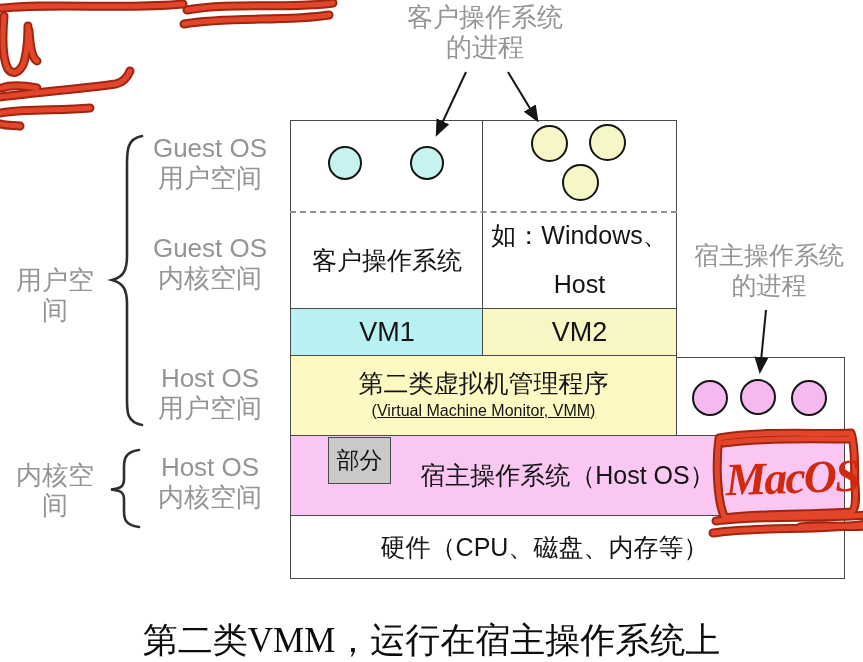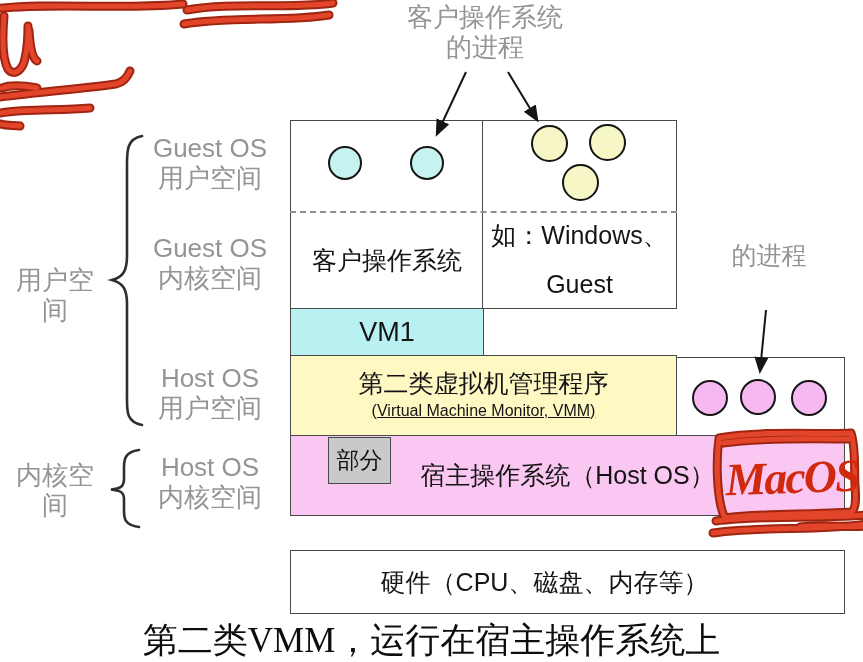--- a/index.html
+++ b/index.html
@@ -94,6 +94,7 @@
     <span>的进程</span>
   </div>
   <div class="gray-label two-line" style="left:690px;top:240px;width:158px;font-size:25px;">
+    <span>宿主操作系统</span>
     <span>的进程</span>
   </div>
 

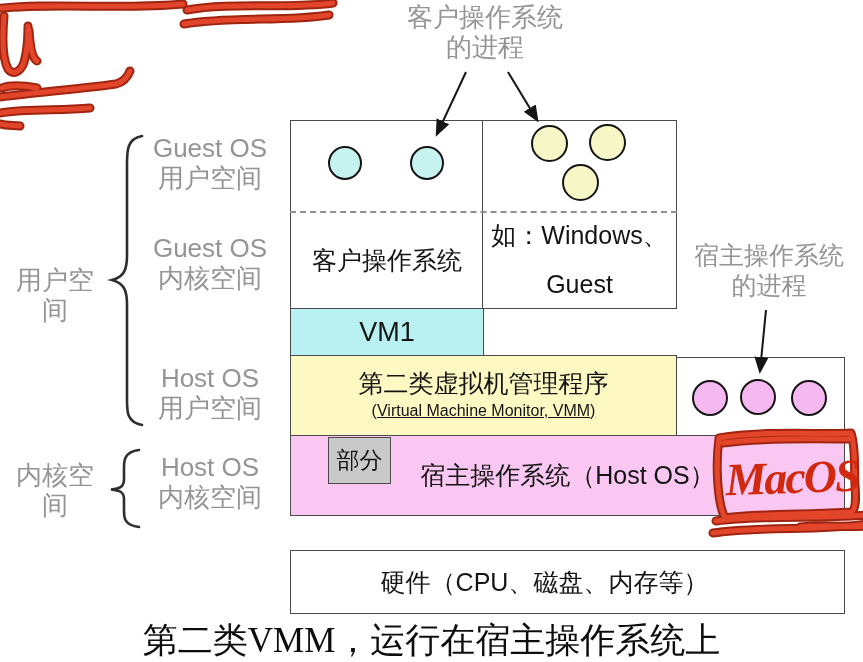--- a/index.html
+++ b/index.html
@@ -55,7 +55,7 @@
   </div>
   <div class="cell no-top cell-big" style="left:482px;top:212px;width:195px;height:97px;gap:16px;">
     <span>如：Windows、</span>
-    <span>Guest</span>
+    <span>Host</span>
   </div>
 
   <div class="cell vm-label" style="left:290px;top:308px;width:194px;height:48px;background:#b9f1f3;">

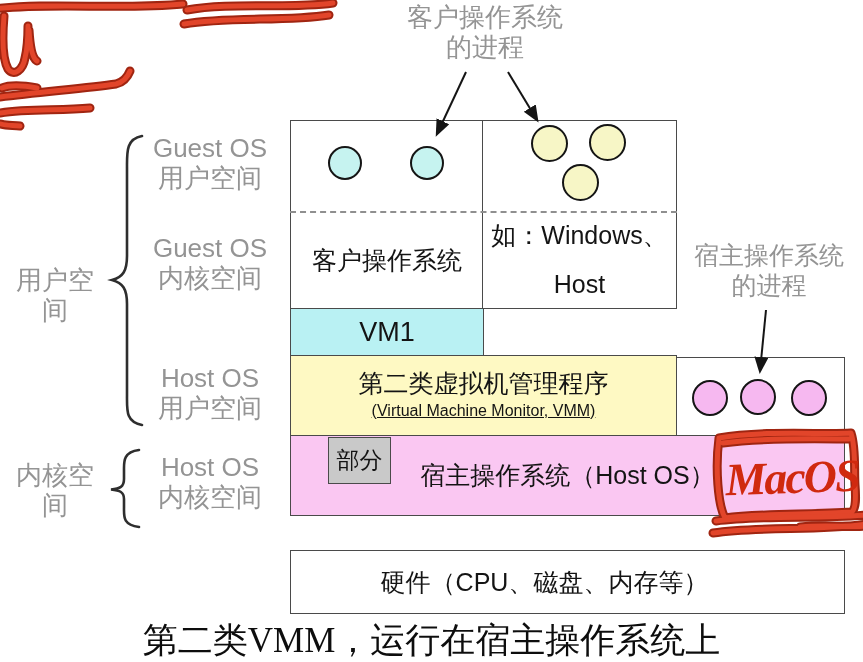--- a/index.html
+++ b/index.html
@@ -60,6 +60,9 @@
 
   <div class="cell vm-label" style="left:290px;top:308px;width:194px;height:48px;background:#b9f1f3;">
     <span>VM1</span>
+  </div>
+  <div class="cell vm-label" style="left:482px;top:308px;width:195px;height:48px;background:#f8f6c2;">
+    <span>VM2</span>
   </div>
 
   <div class="cell" style="left:290px;top:355px;width:387px;height:81px;background:#fef9c3;">

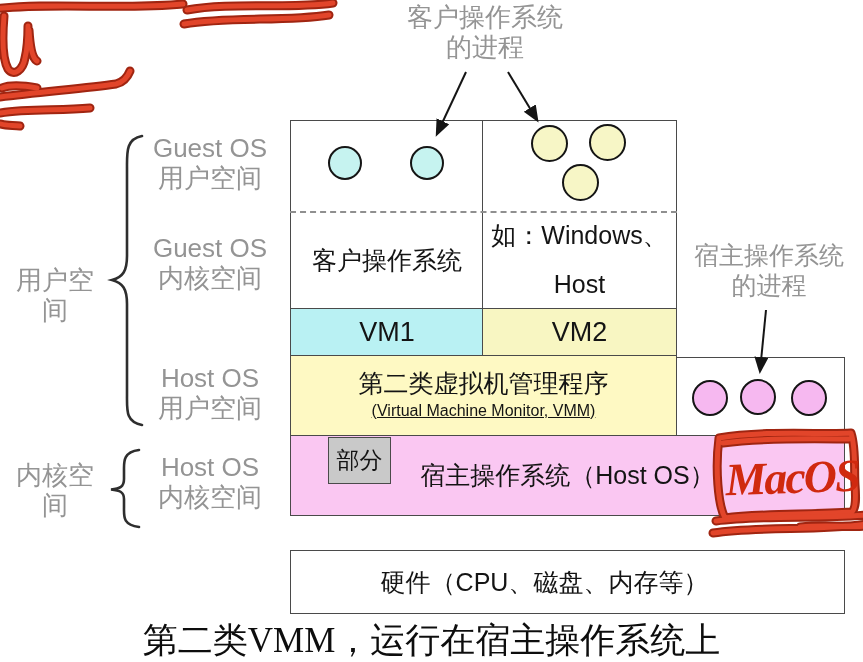--- a/index.html
+++ b/index.html
@@ -79,7 +79,7 @@
     <span>部分</span>
   </div>
 
-  <div class="cell cell-big" style="left:290px;top:515px;width:555px;height:64px;padding-right:46px;margin-top:35px;">
+  <div class="cell cell-big" style="left:290px;top:515px;width:555px;height:64px;padding-right:46px;">
     <span>硬件（CPU、磁盘、内存等）</span>
   </div>
 

